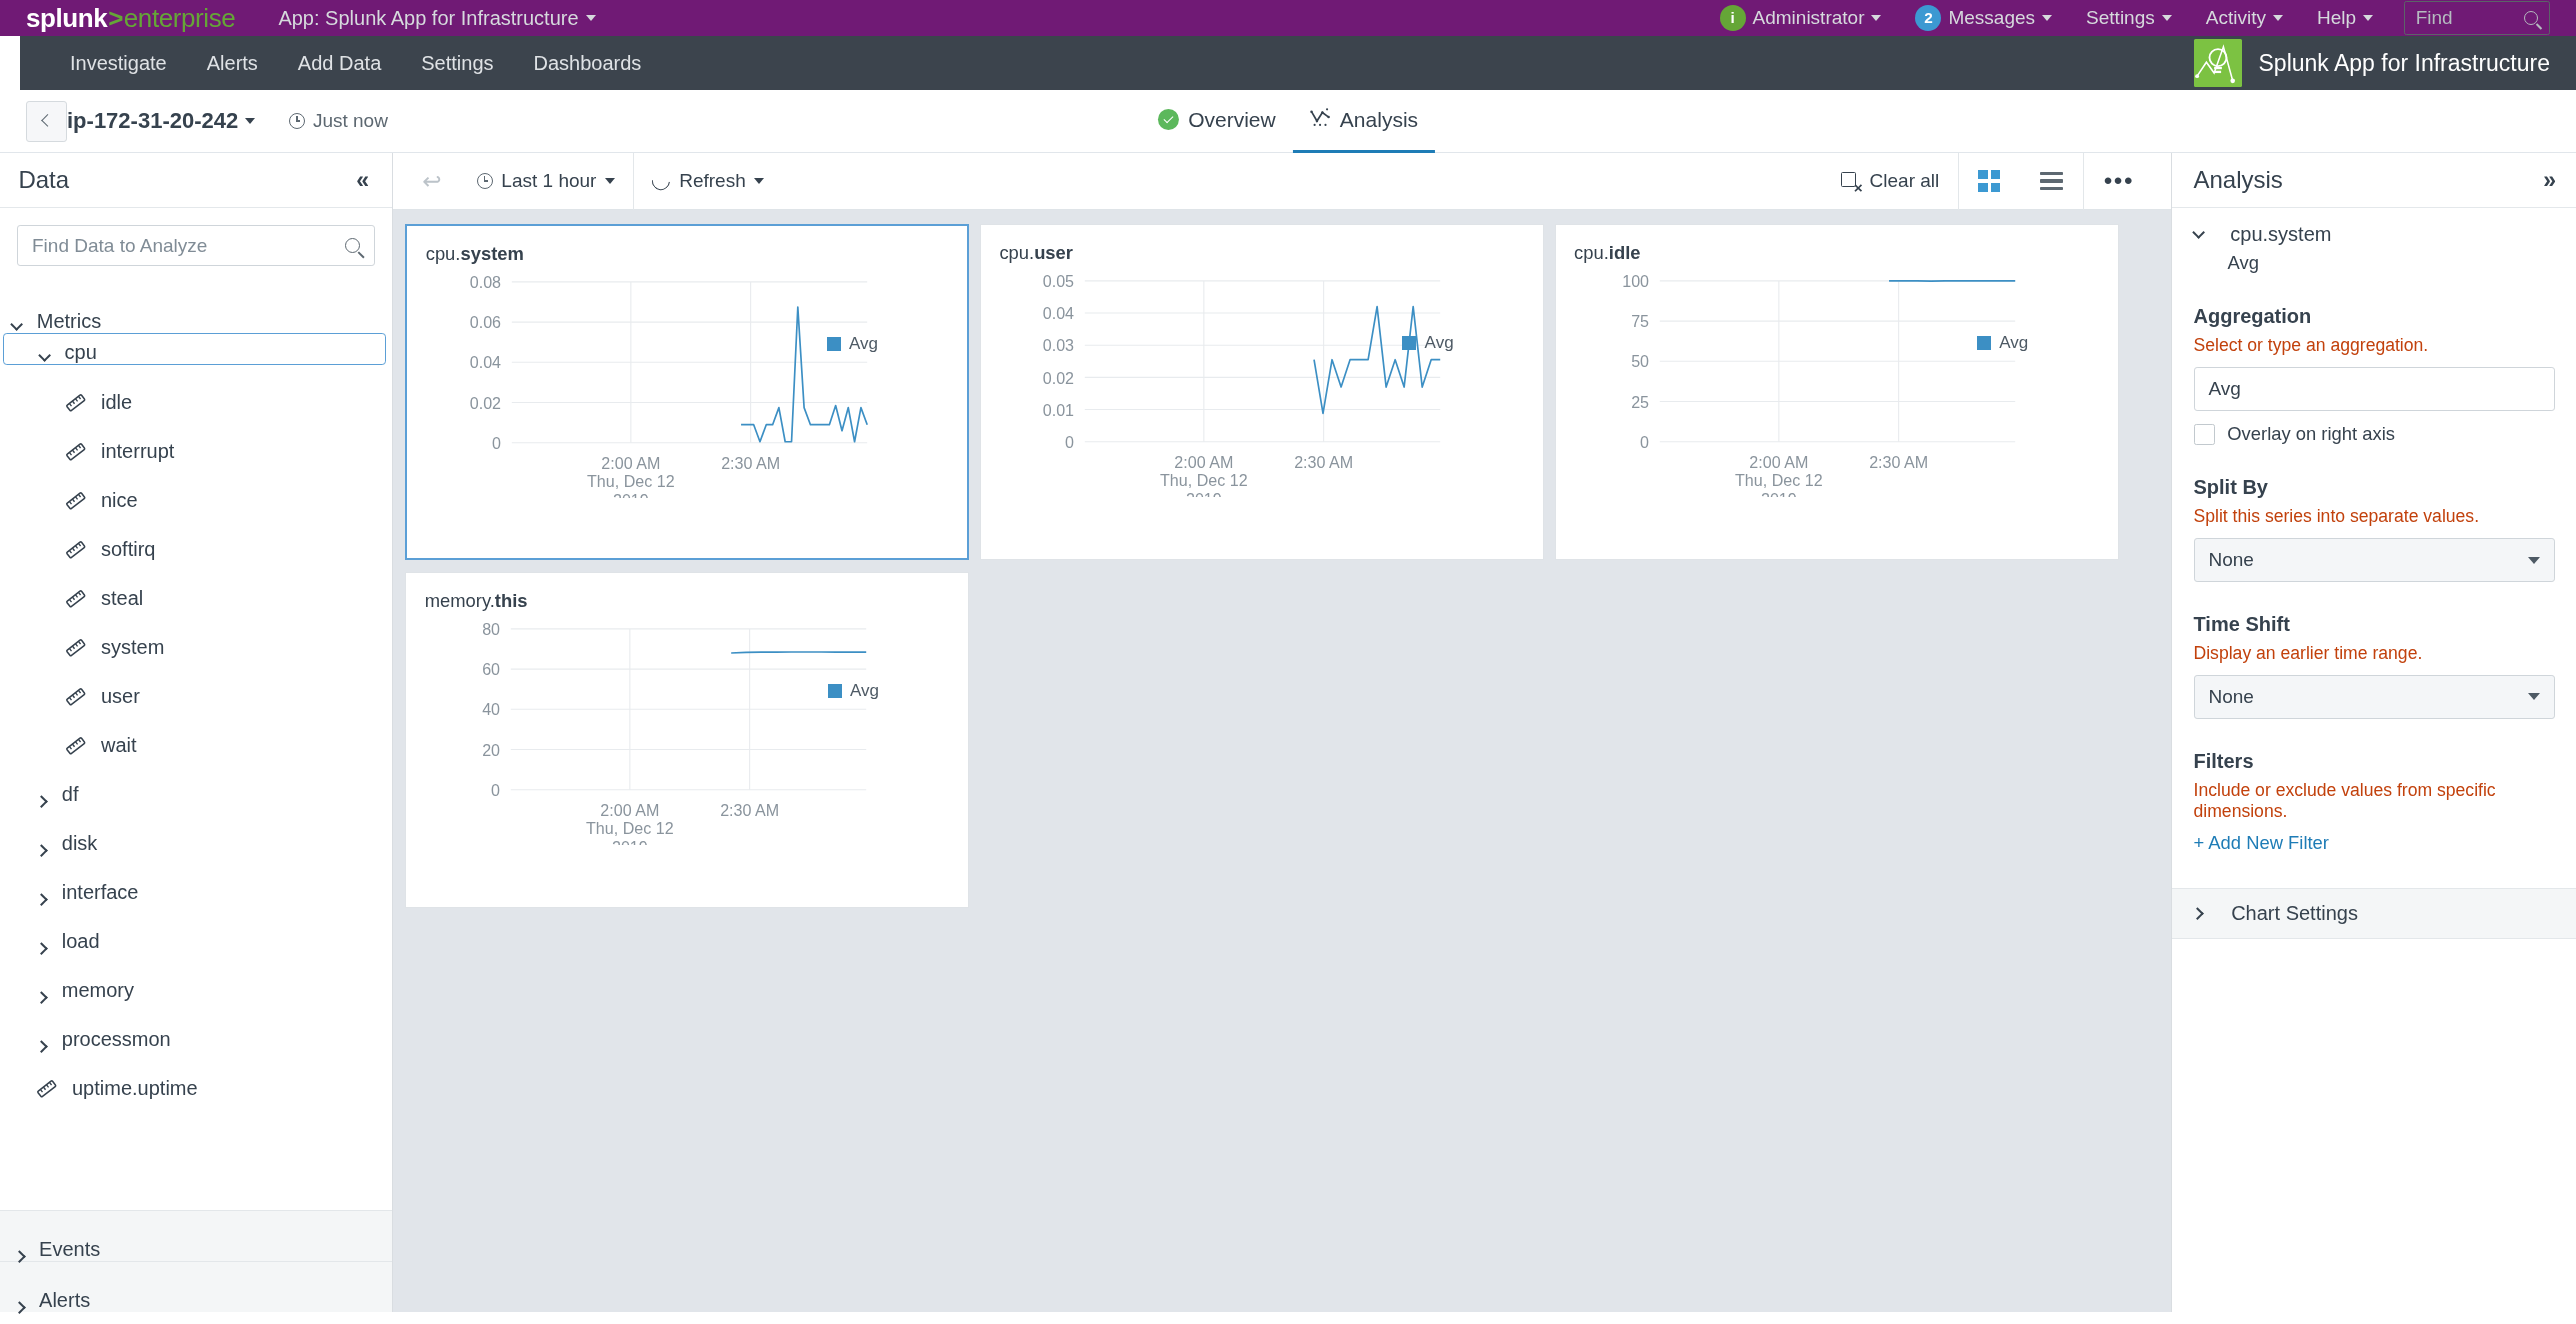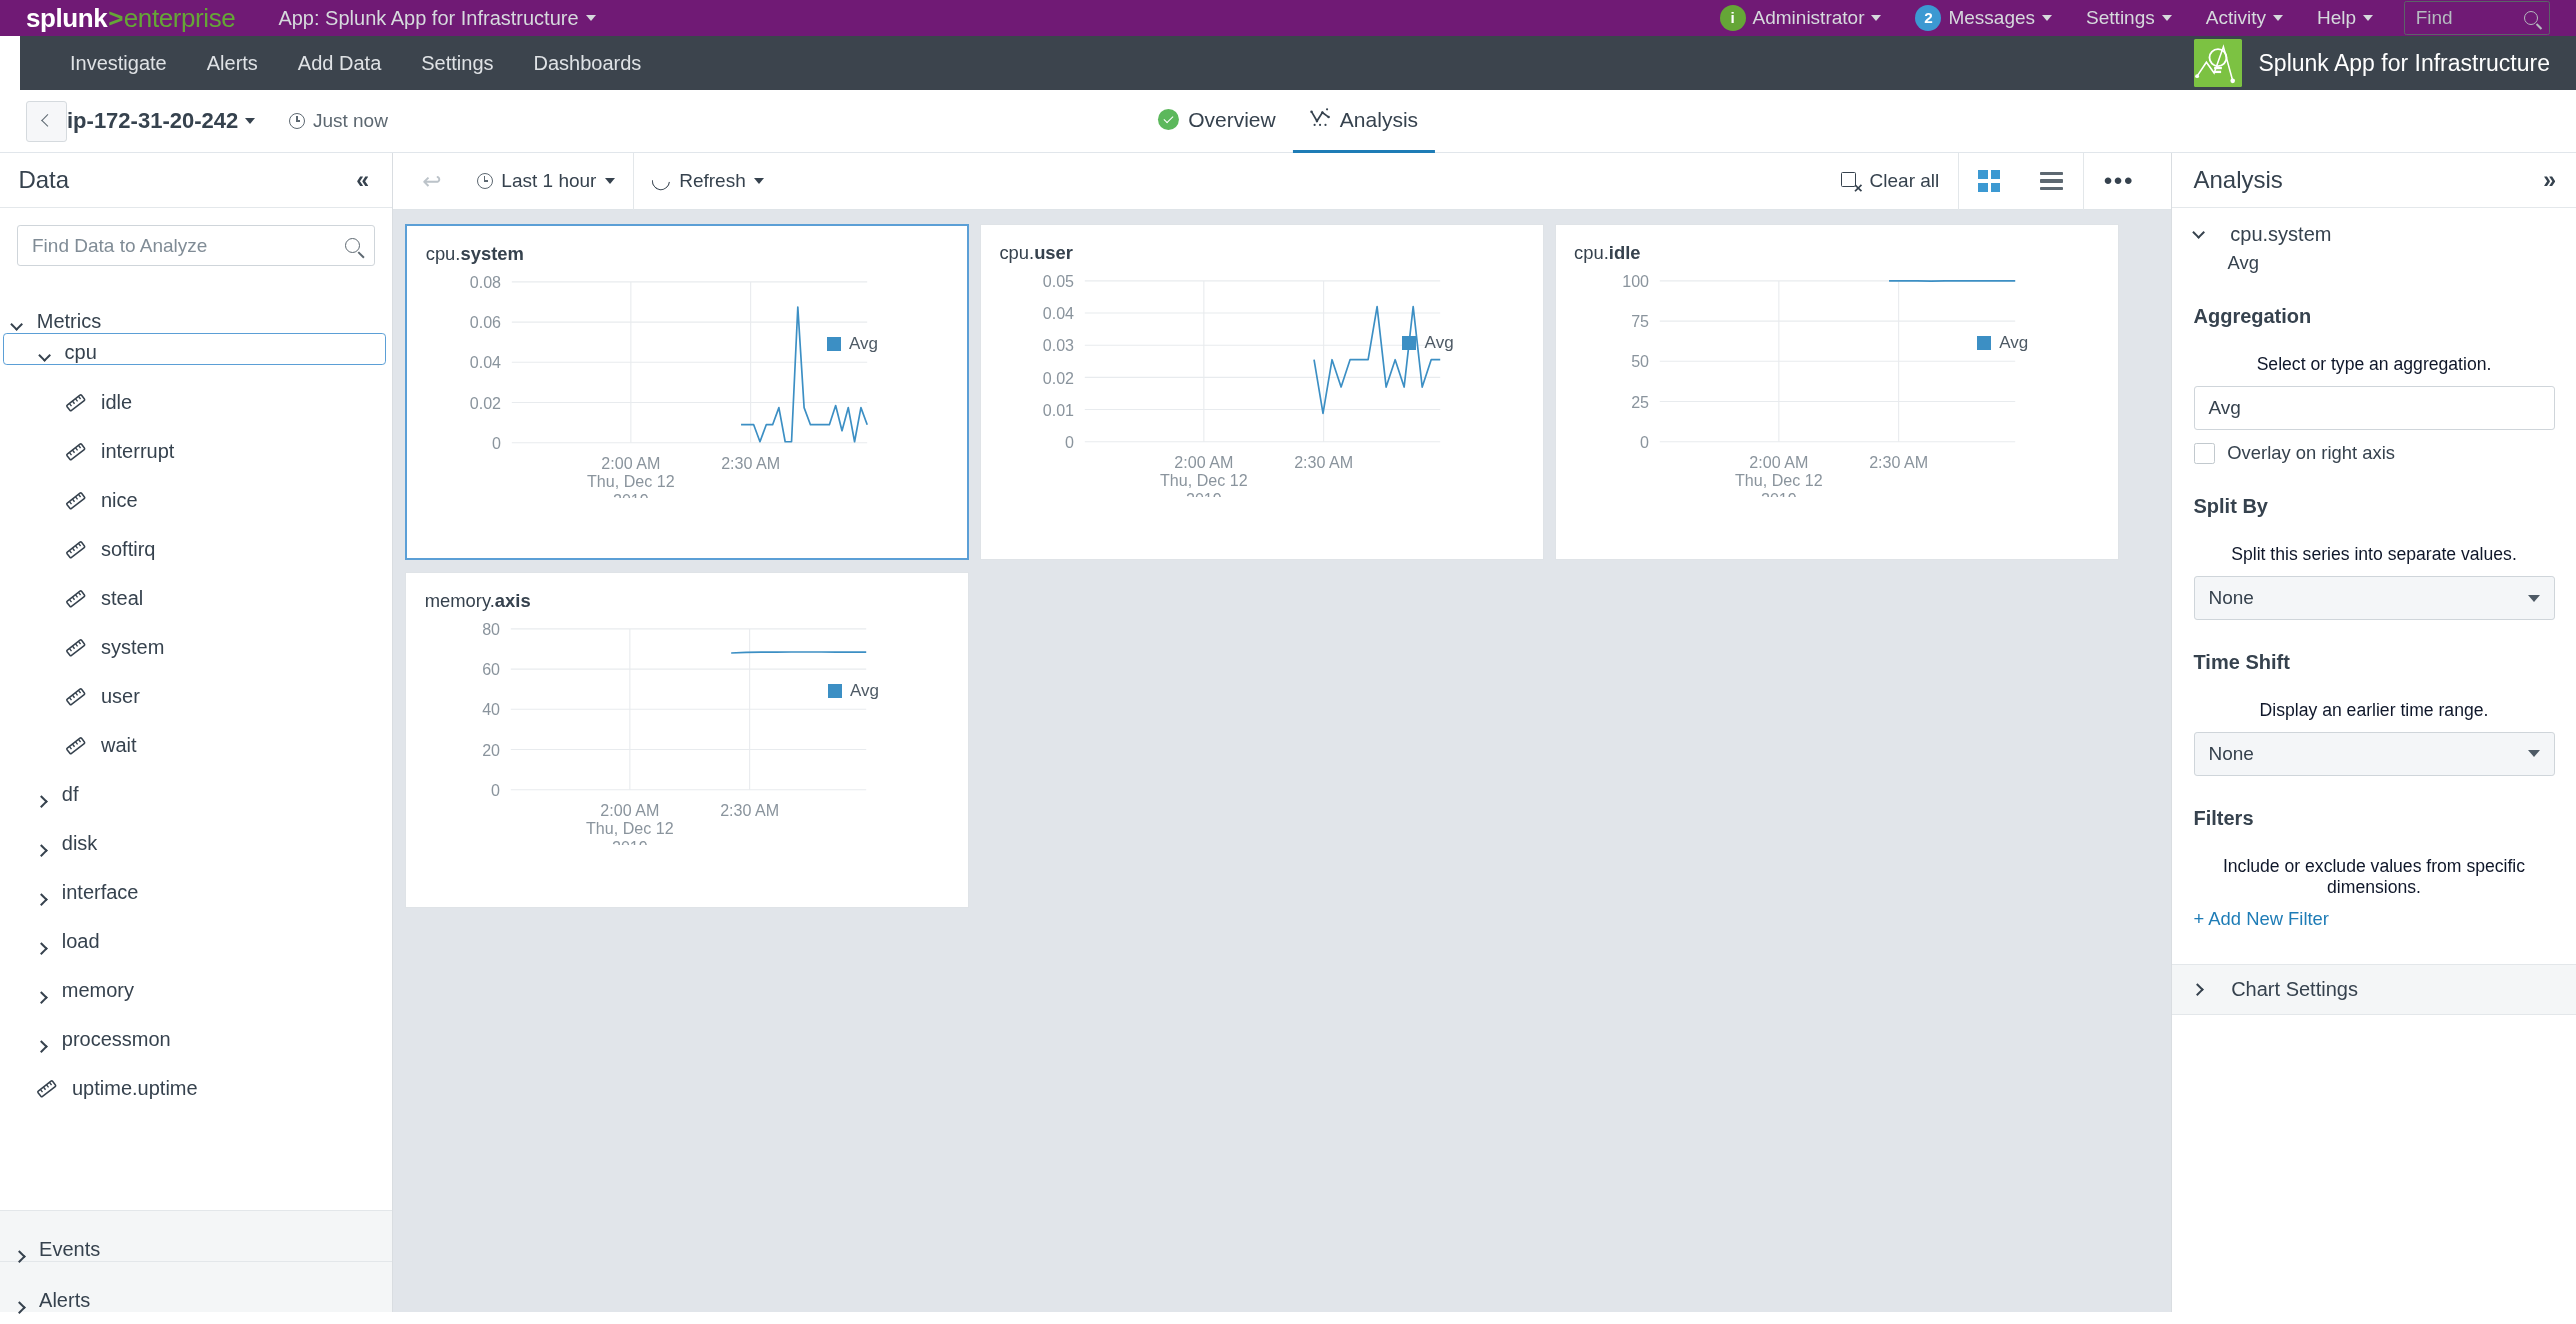--- a/index.html
+++ b/index.html
@@ -262,7 +262,7 @@
   .rp-section-title {
     font-size: 20px; font-weight: bold; color: #36424e; margin-top: 31px;
   }
-  .rp-desc { font-size: 17.6px; color: #0f172a; margin-top: 26px; text-align: center; }
+  .rp-desc { font-size: 17.6px; color: #c2410c; margin-top: 7px; }
   .rp-input {
     margin-top: 10.7px; height: 44px; border: 0.8px solid #cfd5da; border-radius: 3.1px;
     background: #fff; display: flex; align-items: center; padding: 0 14px;

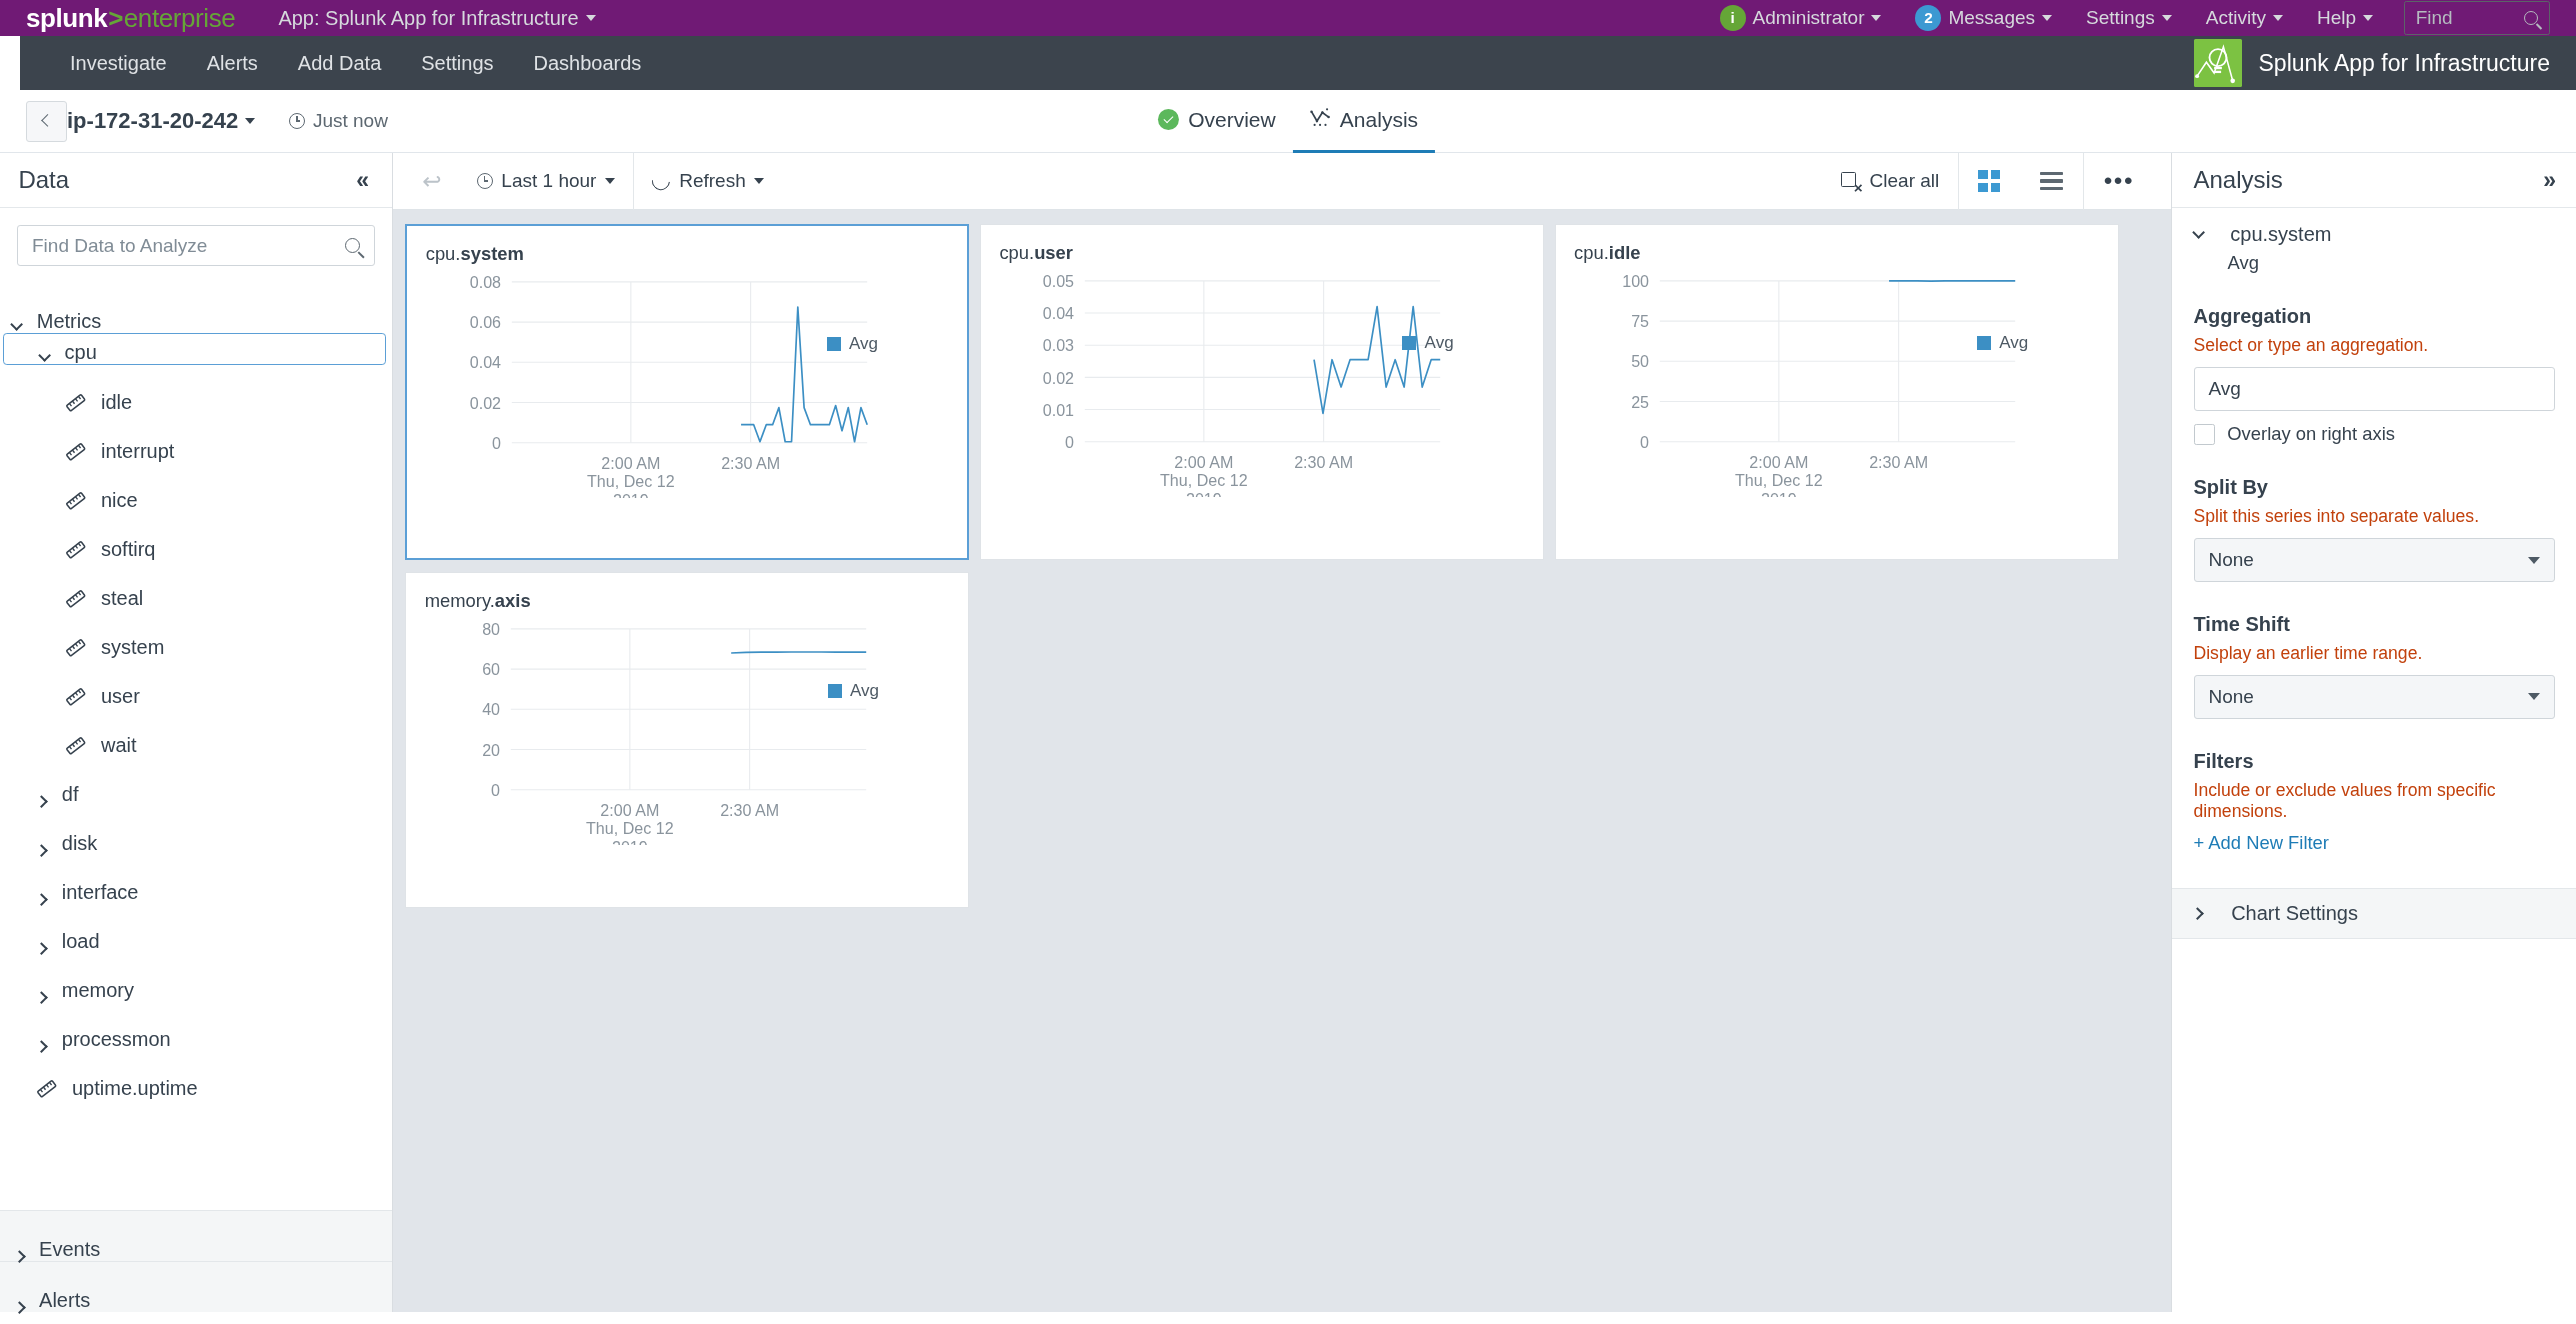--- a/index.html
+++ b/index.html
@@ -693,7 +693,7 @@
           </div>
         </div>
         <div class="card">
-          <div class="card-title"><span class="pre">memory.</span><b>axis</b></div>
+          <div class="card-title"><span class="pre">memory.</span><b>this</b></div>
           <div class="chart-holder">
             <svg width="527" height="230" viewBox="0 0 688 300">
               <line x1="112" y1="18" x2="576" y2="18" stroke="#e8ebee" stroke-width="1.4"></line>

